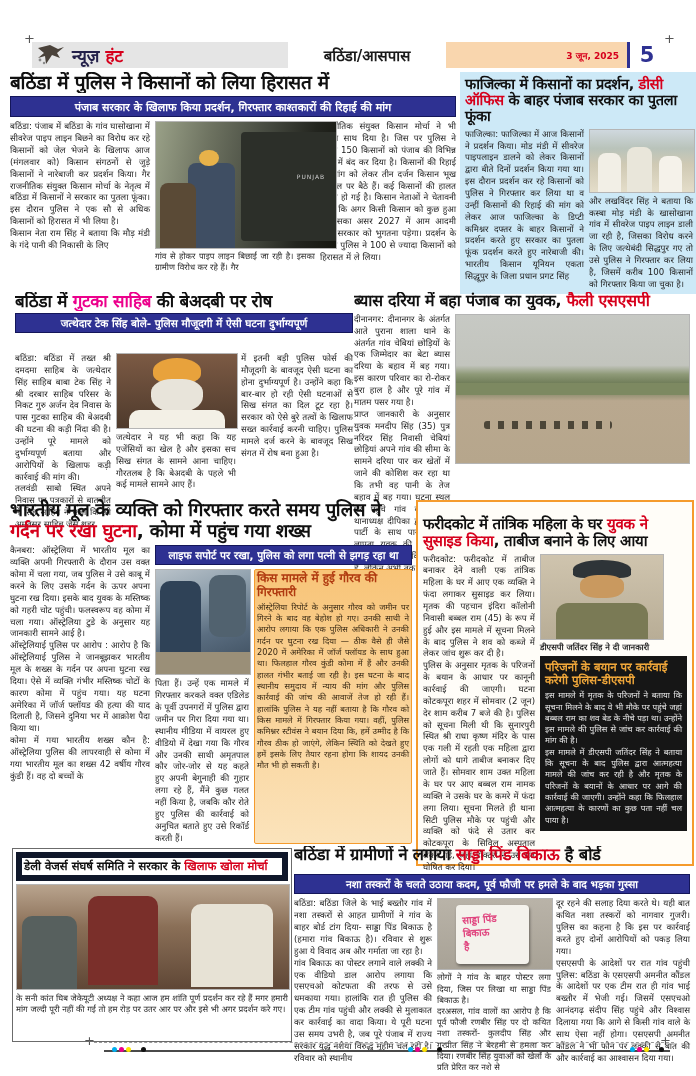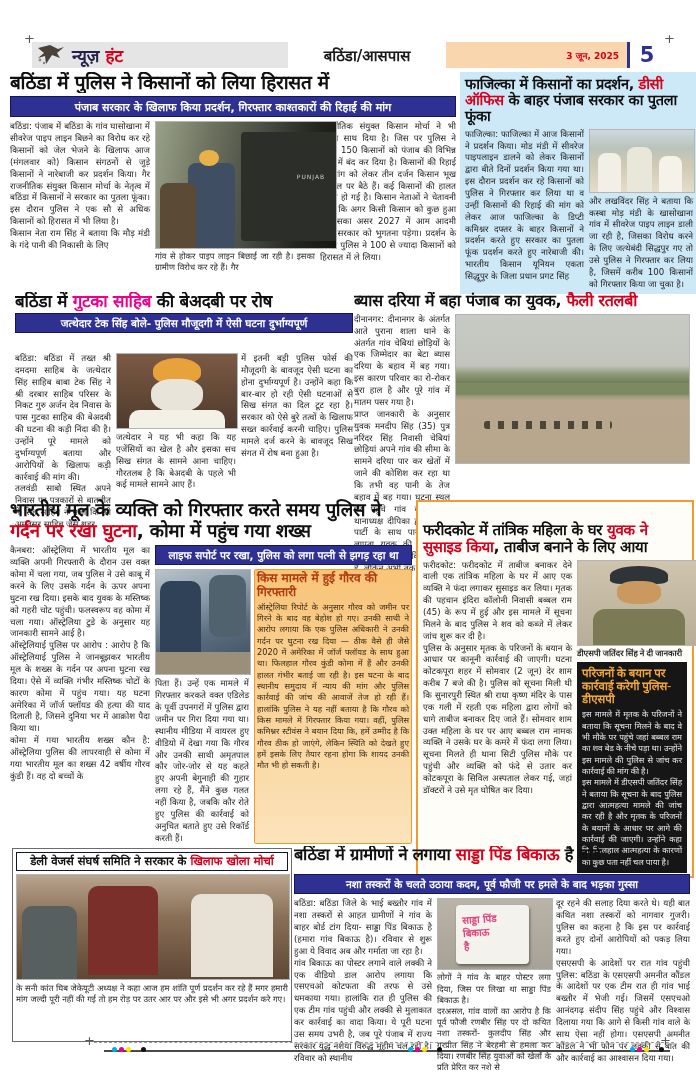--- a/index.html
+++ b/index.html
@@ -162,7 +162,7 @@
   </section>
 
   <section class="art" style="left:354px;top:292px;width:336px;height:204px;">
-    <h2 class="hl nowrap" style="font-size:16px;"><span>ब्यास दरिया में बहा पंजाब का युवक, </span><span class="red">फैली रतलबी</span></h2>
+    <h2 class="hl nowrap" style="font-size:16px;"><span>ब्यास दरिया में बहा पंजाब का युवक, </span><span class="red">फैली एसएसपी</span></h2>
     <div class="flexrow" style="margin-top:4px;">
       <div class="body-txt" style="width:96px;">दीनानगर: दीनानगर के अंतर्गत आते पुराना शाला थाने के अंतर्गत गांव चेबियां छोड़ियों के एक जिम्मेदार का बेटा ब्यास दरिया के बहाव में बह गया। इस कारण परिवार का रो-रोकर बुरा हाल है और पूरे गांव में मातम पसर गया है।
 प्राप्त जानकारी के अनुसार युवक मनदीप सिंह (35) पुत्र नरिंदर सिंह निवासी चेबियां छोड़ियां अपने गांव की सीमा के सामने दरिया पार कर खेतों में जाने की कोशिश कर रहा था कि तभी वह पानी के तेज बहाव में बह गया। घटना स्थल पर पहुंचे गांव वासियों व थानाध्यक्ष दीपिका द्वारा पुलिस पार्टी के साथ पानी में डूबे लापता युवक की तलाश के लिए भारी प्रयास किए जा रहे हैं, लेकिन अभी तक कोई</div>

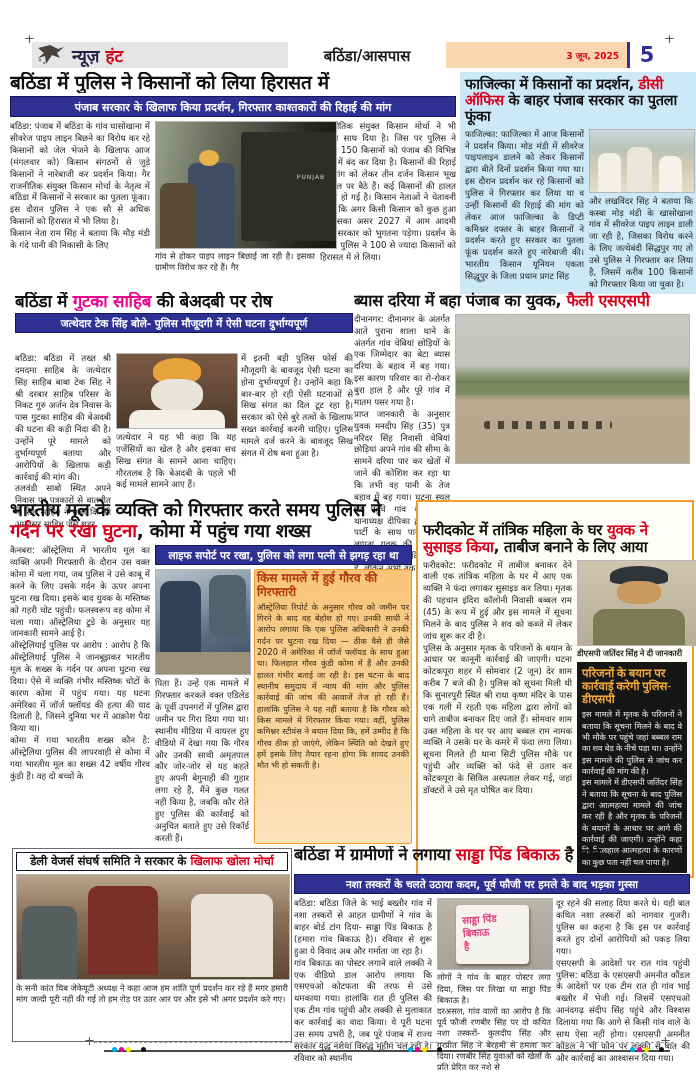--- a/index.html
+++ b/index.html
@@ -42,7 +42,7 @@
   .blackbox h3{margin:0 0 3px 0;font-size:11.5px;line-height:1.15;color:#f0a73a;font-weight:bold;}
   .blackbox .body-txt{color:#e9e9e9;font-size:8.2px;}
   .fazilka{background:#cde9f7;padding:4px 5px;}
-  .orangebox{border:2px solid #f59b2d;background:#fffdf8;padding:20px 5px;}
+  .orangebox{border:2px solid #f59b2d;background:#fffdf8;padding:14px 5px;}
   .wagersbox{border:1px solid #6b6b6b;padding:3px;}
   .wagers-hl{border:1px solid #0f172a;text-align:center;font-weight:bold;font-size:11.5px;
              padding:2px;line-height:1.15;color:#101010;}

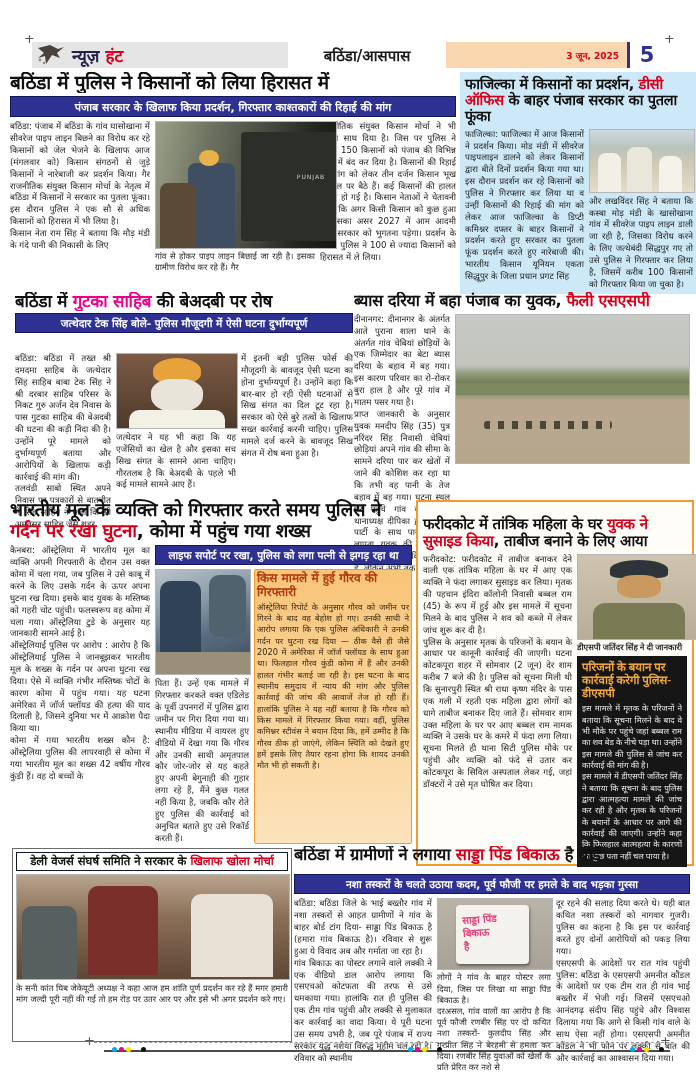--- a/index.html
+++ b/index.html
@@ -209,7 +209,7 @@
     <div class="flexrow" style="margin-top:4px;">
       <div class="body-txt" style="flex:1;">फरीदकोट: फरीदकोट में ताबीज बनाकर देने वाली एक तांत्रिक महिला के घर में आए एक व्यक्ति ने फंदा लगाकर सुसाइड कर लिया। मृतक की पहचान इंदिरा कॉलोनी निवासी बब्बल राम (45) के रूप में हुई और इस मामले में सूचना मिलने के बाद पुलिस ने शव को कब्जे में लेकर जांच शुरू कर दी है।
 पुलिस के अनुसार मृतक के परिजनों के बयान के आधार पर कानूनी कार्रवाई की जाएगी। घटना कोटकपूरा शहर में सोमवार (2 जून) देर शाम करीब 7 बजे की है। पुलिस को सूचना मिली थी कि सुनारपुरी स्थित श्री राधा कृष्ण मंदिर के पास एक गली में रहती एक महिला द्वारा लोगों को धागे ताबीज बनाकर दिए जाते हैं। सोमवार शाम उक्त महिला के घर पर आए बब्बल राम नामक व्यक्ति ने उसके घर के कमरे में फंदा लगा लिया। सूचना मिलते ही थाना सिटी पुलिस मौके पर पहुंची और व्यक्ति को फंदे से उतार कर कोटकपूरा के सिविल अस्पताल लेकर गई, जहां डॉक्टरों ने उसे मृत घोषित कर दिया।</div>
-      <div style="width:110px;font-family:Liberation Serif, serif;">
+      <div style="width:147px;">
         <div class="ph p-dsp" style="width:122px;height:84px;">
           <div class="cap"></div>
           <div class="face"></div>

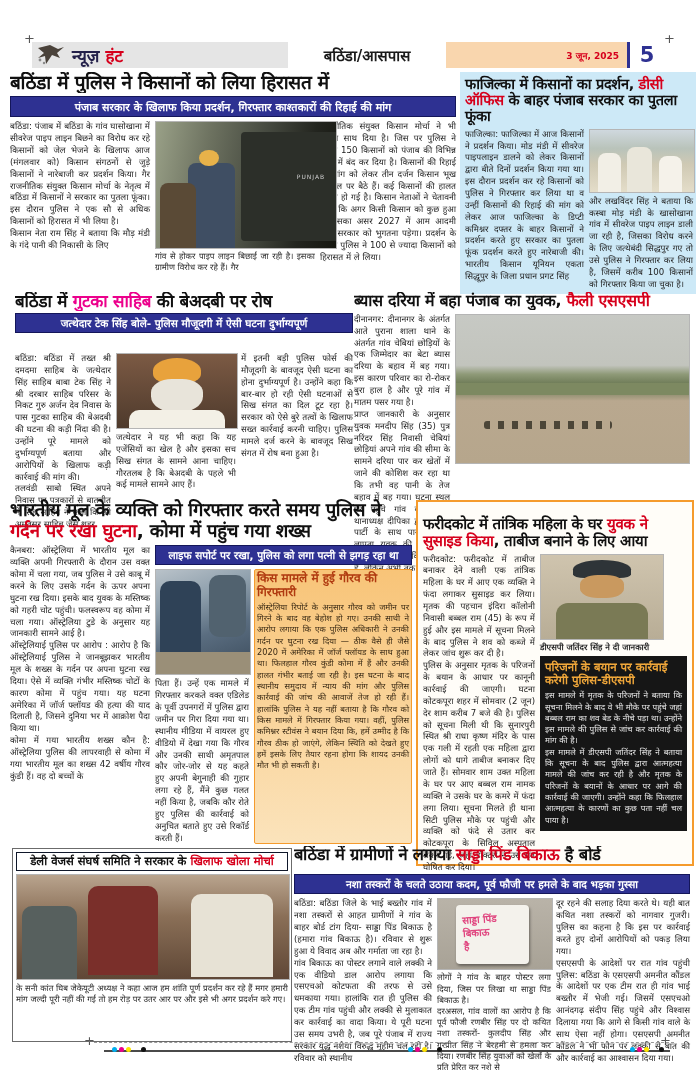--- a/index.html
+++ b/index.html
@@ -44,7 +44,7 @@
   .fazilka{background:#cde9f7;padding:4px 5px;}
   .orangebox{border:2px solid #f59b2d;background:#fffdf8;padding:14px 5px;}
   .wagersbox{border:1px solid #6b6b6b;padding:3px;}
-  .wagers-hl{border:1px solid #0f172a;text-align:center;font-weight:bold;font-size:11.5px;
+  .wagers-hl{border:6px solid #0f172a;font-weight:bold;font-size:11.5px;
              padding:2px;line-height:1.15;color:#101010;}
   
   .p-police{background:linear-gradient(100deg,#9aa188 0%,#6d7260 28%,#474b41 55%,#23251f 80%,#15160f 100%);}

